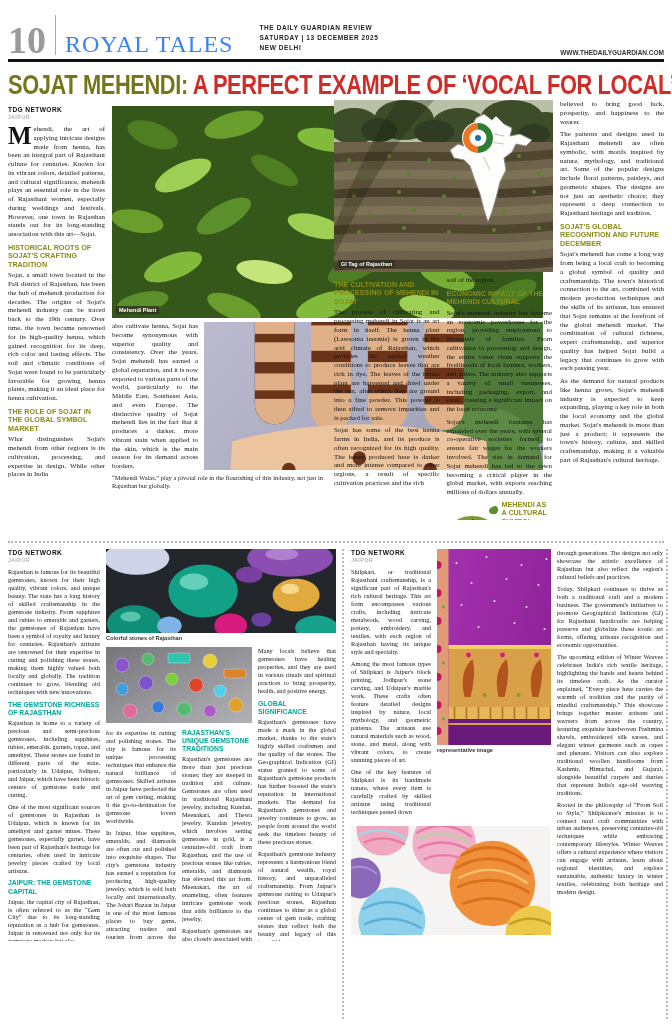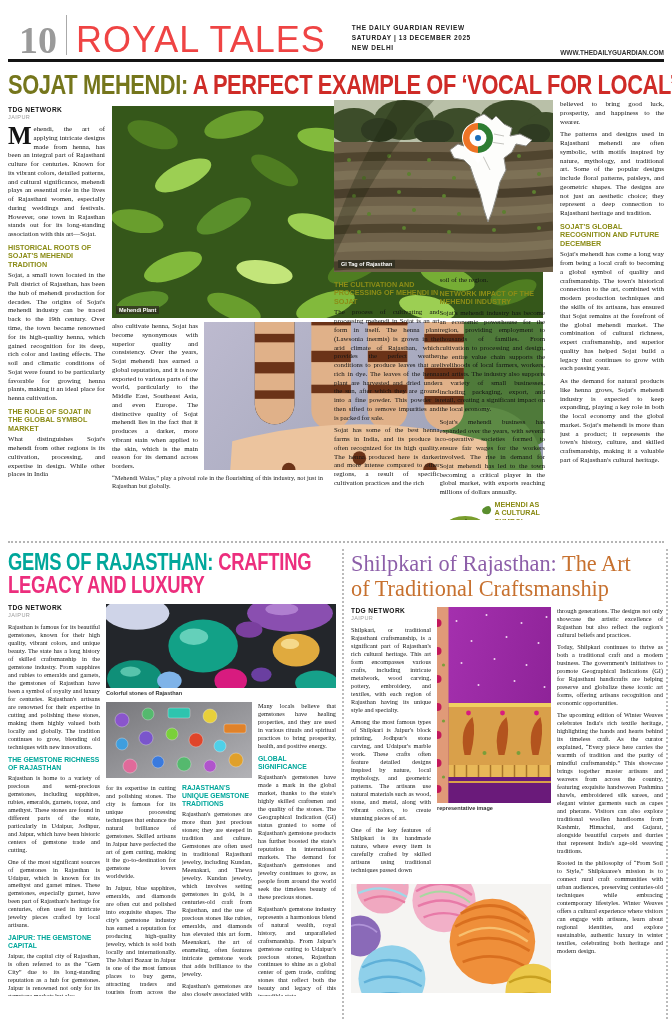--- a/index.html
+++ b/index.html
@@ -6,7 +6,7 @@
   .page{width:672px;height:1024px;background:#fff;position:relative;margin:0 auto;
         font-family:"Liberation Serif",serif;color:#141414;overflow:hidden;}
   
-  .masthead{display:flex;align-items:flex-end;padding:8px 8px 0 8px;height:48px;position:relative;margin-left:11px;}
+  .masthead{display:flex;align-items:flex-end;padding:8px 8px 0 8px;height:48px;position:relative;}
   .pageno{font-family:"Liberation Serif",serif;font-weight:bold;font-size:38px;line-height:.85;color:#9a9a9a;}
   .mast-div{width:1px;background:#aaa;height:40px;margin:0 9px 1px 9px;}
   .brand{font-family:Liberation Sans, sans-serif;font-size:36px;line-height:.9;letter-spacing:1px;font-weight:normal;color:#ef4444;margin:0;}

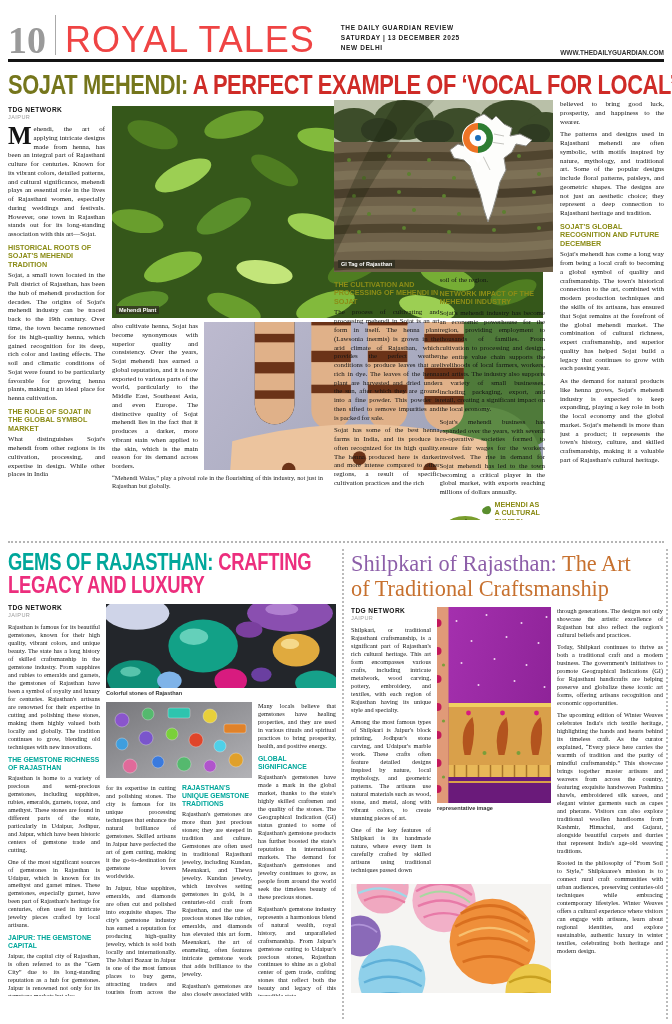--- a/index.html
+++ b/index.html
@@ -9,7 +9,7 @@
   .masthead{display:flex;align-items:flex-end;padding:8px 8px 0 8px;height:48px;position:relative;}
   .pageno{font-family:"Liberation Serif",serif;font-weight:bold;font-size:38px;line-height:.85;color:#9a9a9a;}
   .mast-div{width:1px;background:#aaa;height:40px;margin:0 9px 1px 9px;}
-  .brand{font-family:Liberation Sans, sans-serif;font-size:36px;line-height:.9;letter-spacing:1px;font-weight:normal;color:#ef4444;margin:0;}
+  .brand{font-family:Liberation Serif, serif;font-size:24px;line-height:.9;letter-spacing:1px;font-weight:normal;color:#3b82f6;margin:0;}
   .issue{margin-left:26px;padding-bottom:3px;font-family:"Liberation Sans",sans-serif;font-weight:bold;
          font-size:6.5px;letter-spacing:.6px;line-height:1.55;color:#222;}
   .website{position:absolute;right:8px;bottom:0;font-family:"Liberation Sans",sans-serif;font-weight:bold;font-size:6.5px;color:#333;}

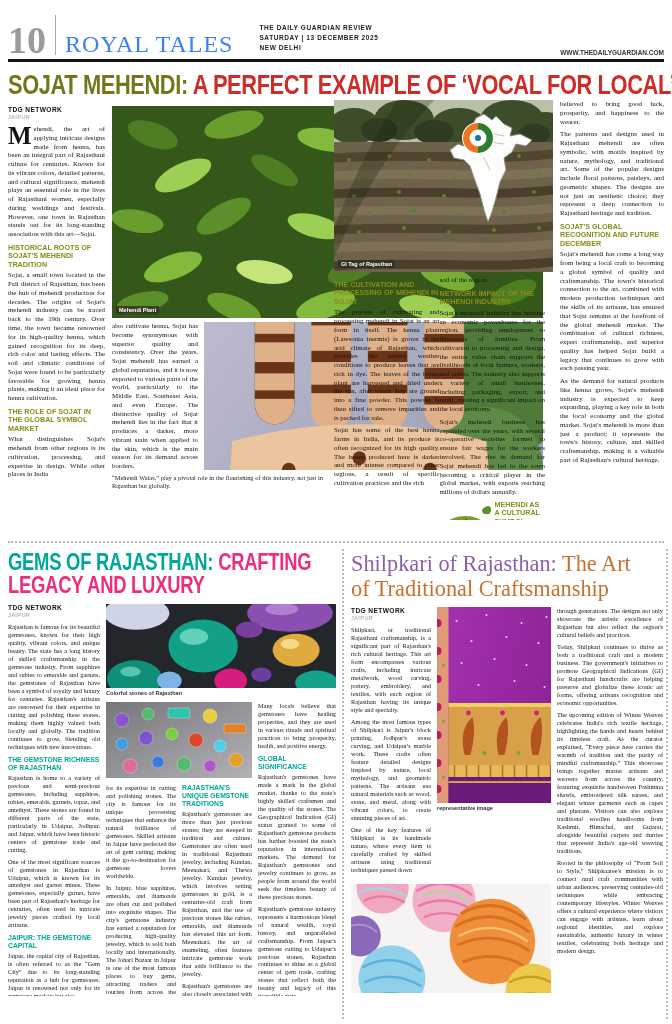--- a/index.html
+++ b/index.html
@@ -95,7 +95,7 @@
         <div class="loc">JAIPUR</div>
       </div>
       <p><span class="dropcap">M</span><span>ehendi, the art of applying intricate designs made from henna, has been an integral part of Rajasthani culture for centuries. Known for its vibrant colors, detailed patterns, and cultural significance, mehendi plays an essential role in the lives of Rajasthani women, especially during weddings and festivals. However, one town in Rajasthan stands out for its long-standing association with this art—Sojat.</span></p>
-      <h4>HISTORICAL ROOTS OF SOJAT'S MEHENDI TRADITION</h4>
+      <h4>HISTORICAL ROOTS OF SOJAT'S CRAFTING TRADITION</h4>
       <p>Sojat, a small town located in the Pali district of Rajasthan, has been the hub of mehendi production for decades. The origins of Sojat's mehendi industry can be traced back to the 19th century. Over time, the town became renowned for its high-quality henna, which gained recognition for its deep, rich color and lasting effects. The soil and climatic conditions of Sojat were found to be particularly favorable for growing henna plants, making it an ideal place for henna cultivation.</p>
       <h4>THE ROLE OF SOJAT IN THE GLOBAL SYMBOL MARKET</h4>
       <p>What distinguishes Sojat's mehendi from other regions is its cultivation, processing, and expertise in design. While other places in India</p>

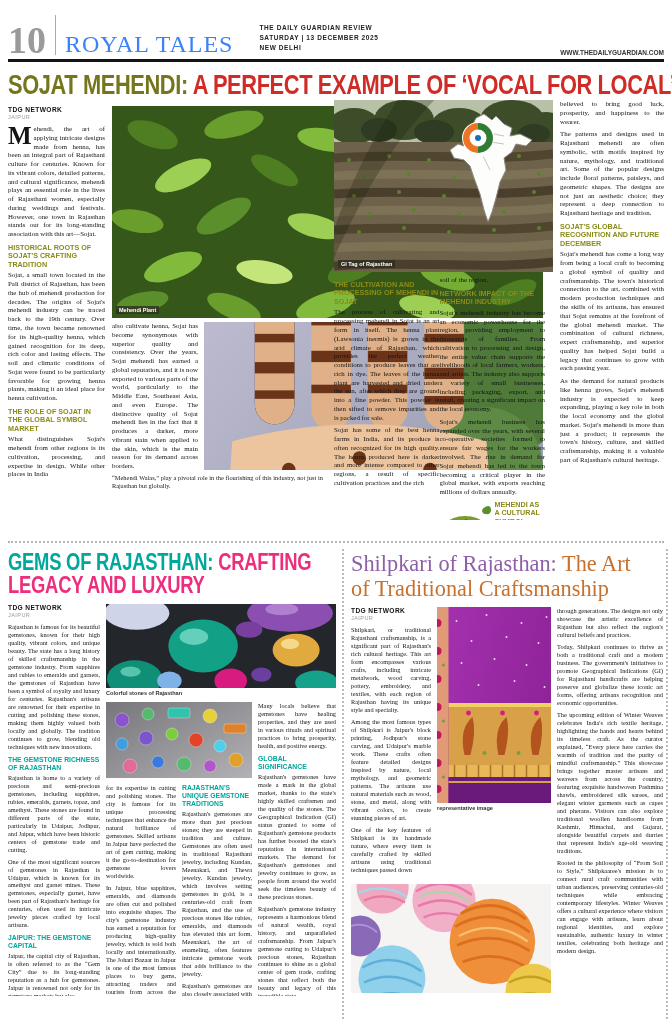--- a/index.html
+++ b/index.html
@@ -42,7 +42,7 @@
   .row23{display:flex;gap:6px;height:148px;overflow:hidden;margin-top:4px;}
   .row23 .narrow{width:86px;overflow:hidden;}
   .hands-caption{column-count:2;column-gap:9px;font-size:6.4px;line-height:1.3;margin-top:4px;color:#222;text-align:justify;}
-  .row45{display:flex;margin-top:4px;height:244px;overflow:hidden;}
+  .row45{display:flex;gap:7px;margin-top:4px;height:244px;overflow:hidden;}
   .row45>div{width:calc(50% - 4px);overflow:hidden;}
   .bowl-wrap{float:left;margin:1px 3px 1px 0;}
   

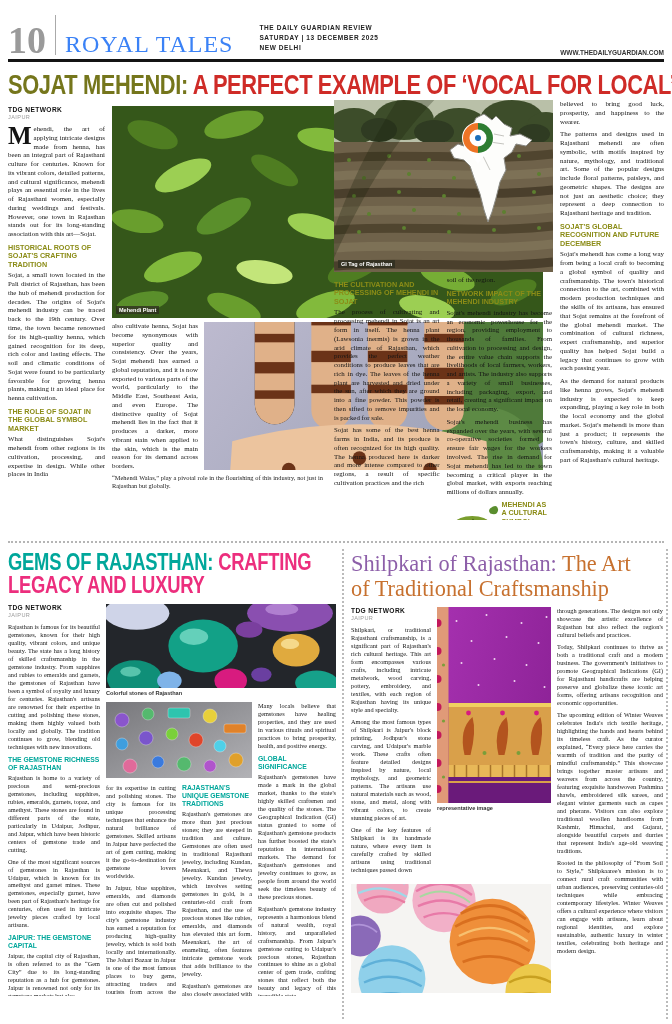--- a/index.html
+++ b/index.html
@@ -284,7 +284,7 @@
           </div>
           <div class="bodytxt">
             <p>soil of the region.</p>
-            <h4>NETWORK IMPACT OF THE MEHENDI INDUSTRY</h4>
+            <h4>ECONOMIC IMPACT OF THE MEHENDI CULTURAL</h4>
             <p>Sojat's mehendi industry has become an economic powerhouse for the region, providing employment to thousands of families. From cultivation to processing and design, the entire value chain supports the livelihoods of local farmers, workers, and artists. The industry also supports a variety of small businesses, including packaging, export, and retail, creating a significant impact on the local economy.</p>
             <p>Sojat's mehendi business has expanded over the years, with several co-operative societies formed to ensure fair wages for the workers involved. The rise in demand for Sojat mehendi has led to the town becoming a critical player in the global market, with exports reaching millions of dollars annually.</p>
             <div>

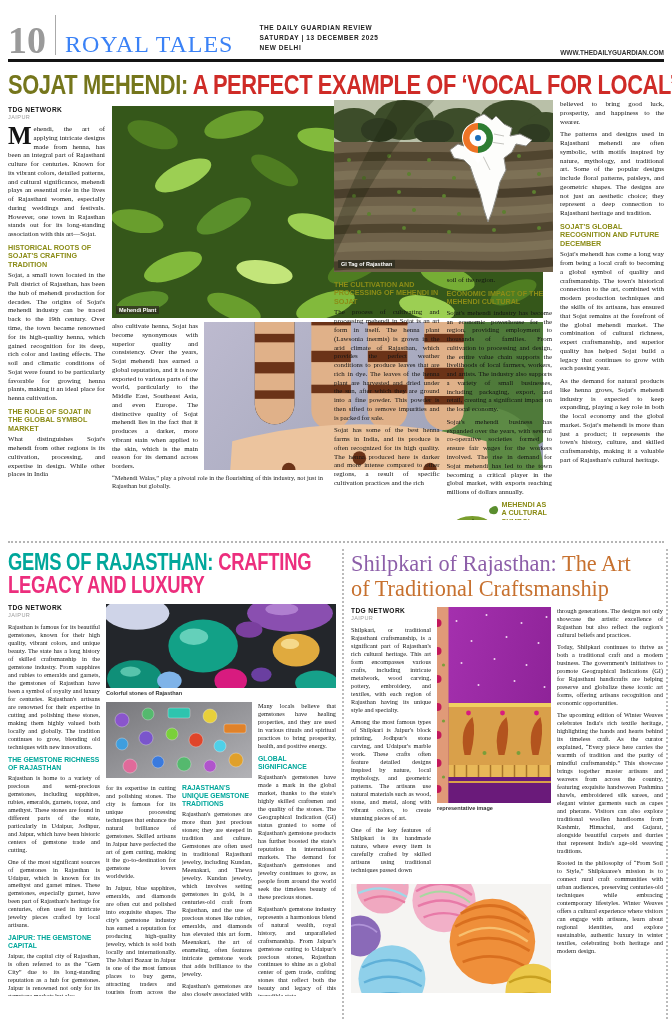--- a/index.html
+++ b/index.html
@@ -324,13 +324,6 @@
   <div class="bottom">
 
     <section class="gems small">
-      <div class="gems-title">
-        <div class="tl">
-          <span class="teal">GEMS OF RAJASTHAN:</span>
-          <span class="pink">CRAFTING</span>
-        </div>
-        <div class="tl"><span class="pink">LEGACY AND LUXURY</span></div>
-      </div>
       <div class="gems-grid">
         <div class="cell bodytxt" style="grid-column:1;grid-row:1/4;">
           <div class="byline">

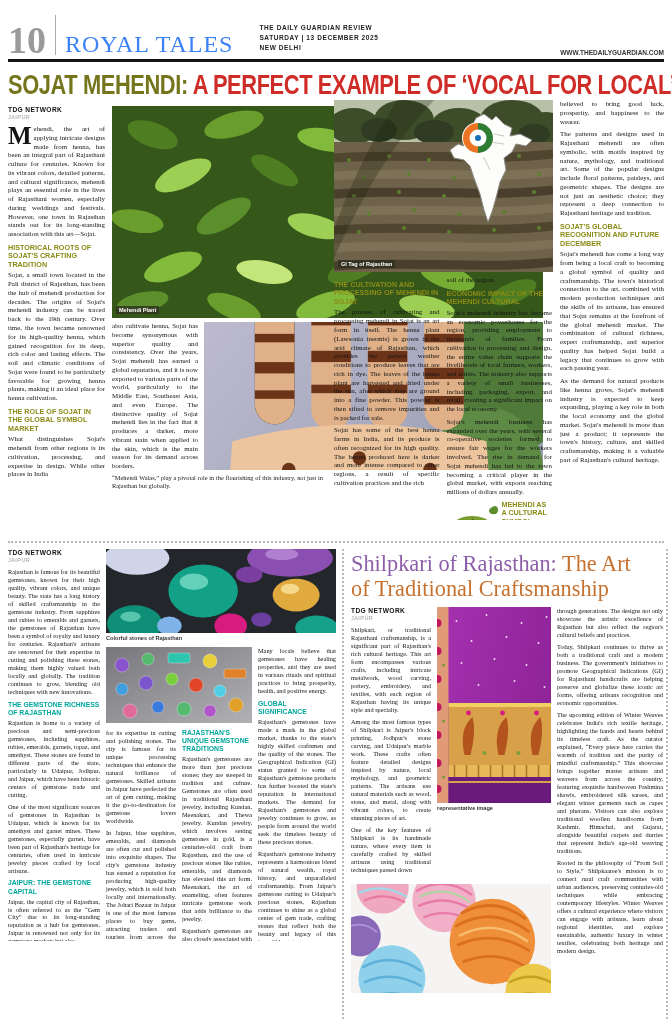--- a/index.html
+++ b/index.html
@@ -411,13 +411,6 @@
     <div class="vsep"></div>
 
     <section class="shilp small">
-      <div class="shilp-title">
-        <div class="tl">
-          <span class="purple">Shilpkari of Rajasthan:</span>
-          <span class="orange">The Art</span>
-        </div>
-        <div class="tl"><span class="orange">of Traditional Craftsmanship</span></div>
-      </div>
       <div class="shilp-grid">
         <div class="cell bodytxt" style="grid-column:1;grid-row:1;">
           <div class="byline">

